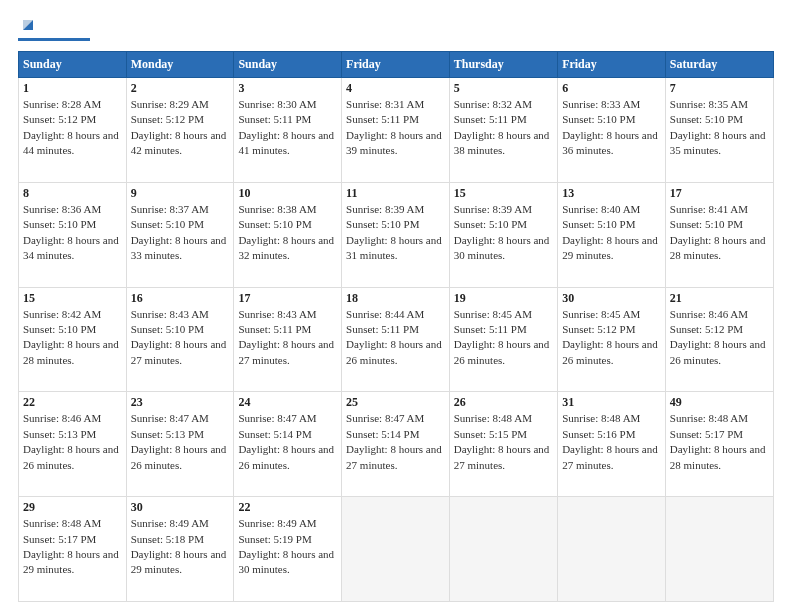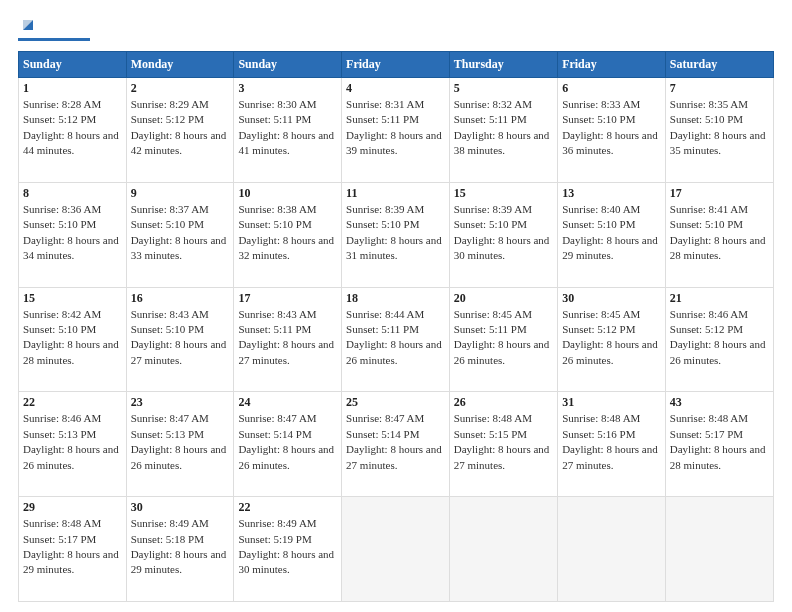--- a/index.html
+++ b/index.html
@@ -212,7 +212,7 @@
         <span class="day-info">Sunrise: 8:44 AM<br>Sunset: 5:11 PM<br>Daylight: 8 hours and 26 minutes.</span>
       </td>
           <td>
-        <span class="day-num">20</span>
+        <span class="day-num">19</span>
         <span class="day-info">Sunrise: 8:45 AM<br>Sunset: 5:11 PM<br>Daylight: 8 hours and 26 minutes.</span>
       </td>
           <td>

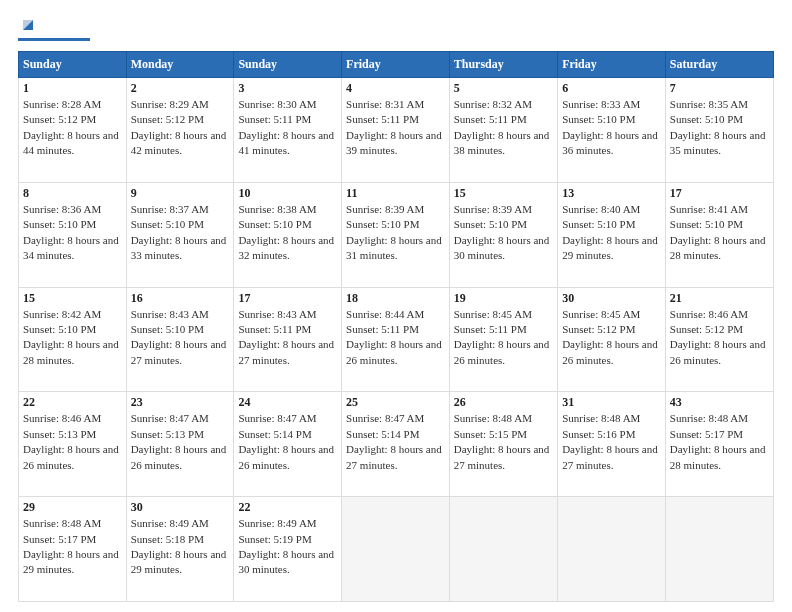--- a/index.html
+++ b/index.html
@@ -250,7 +250,7 @@
         <span class="day-info">Sunrise: 8:48 AM<br>Sunset: 5:16 PM<br>Daylight: 8 hours and 27 minutes.</span>
       </td>
           <td>
-        <span class="day-num">43</span>
+        <span class="day-num">49</span>
         <span class="day-info">Sunrise: 8:48 AM<br>Sunset: 5:17 PM<br>Daylight: 8 hours and 28 minutes.</span>
       </td>
         </tr>

